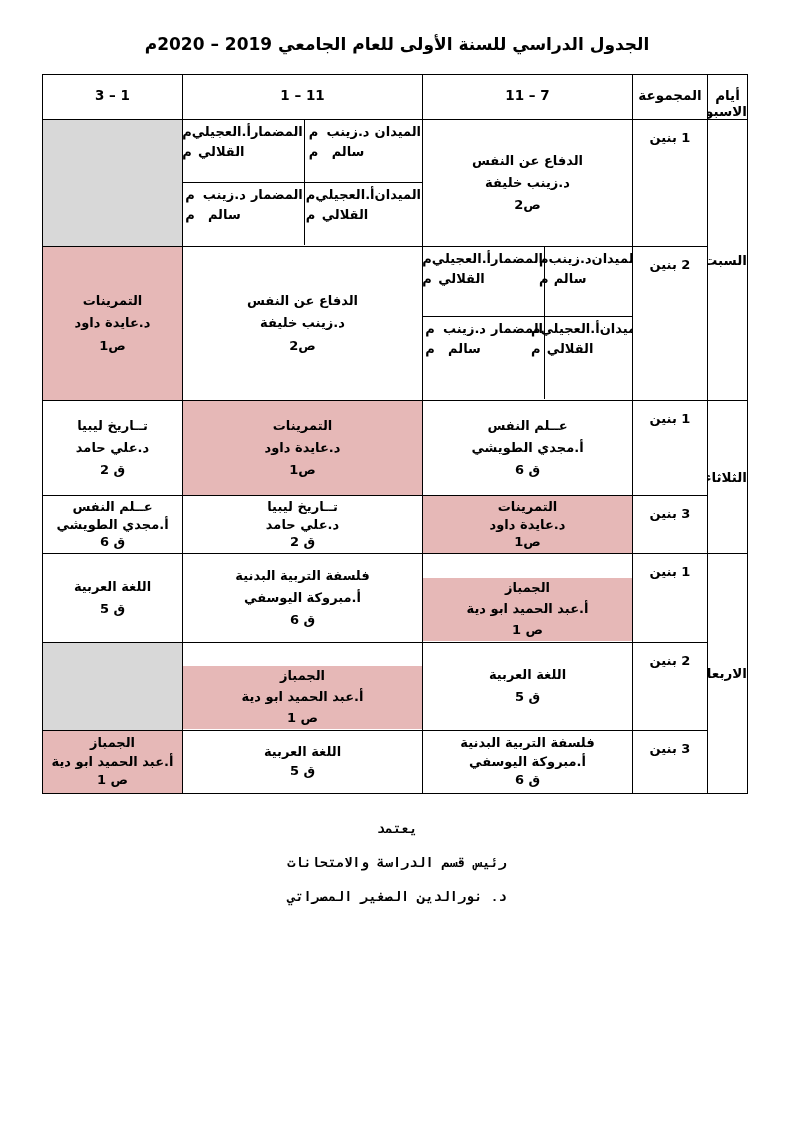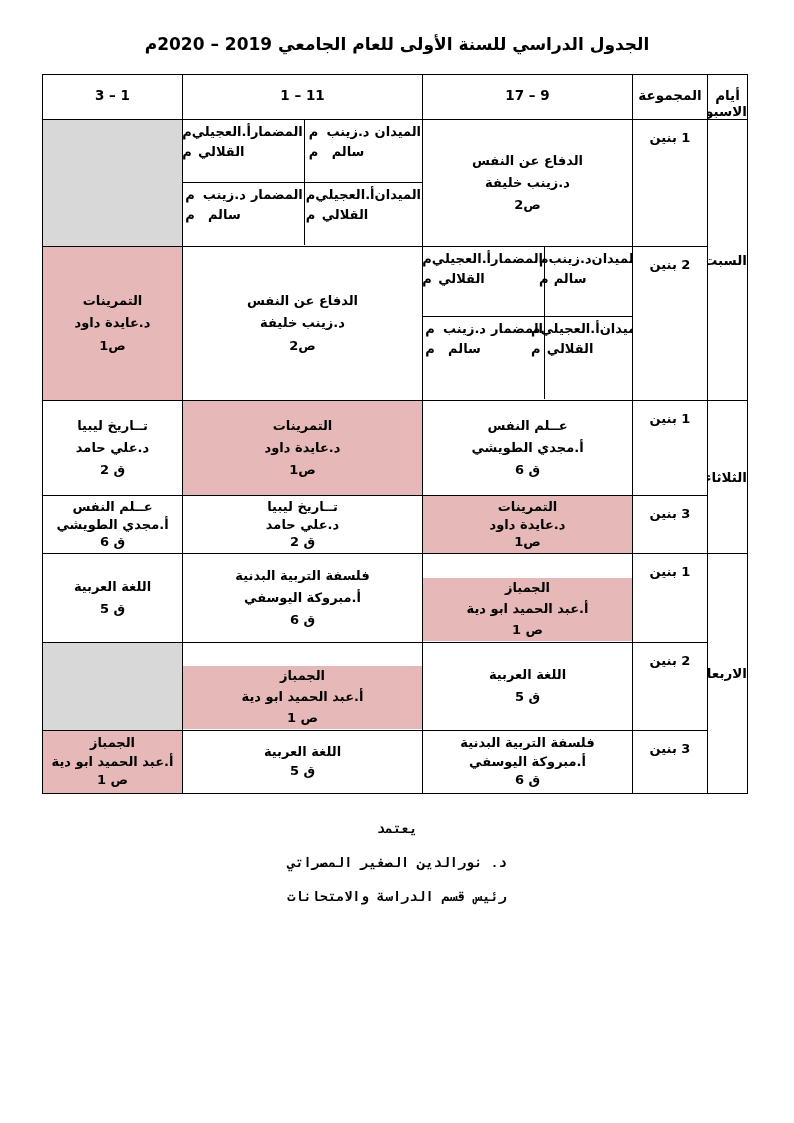--- a/index.html
+++ b/index.html
@@ -55,7 +55,7 @@
         <tr class="hrow" style="height:38px">
       <td>أيام الاسبوع</td>
       <td>المجموعة</td>
-      <td>9 – 17</td>
+      <td>7 – 11</td>
       <td>11 – 1</td>
       <td>1 – 3</td>
     </tr>

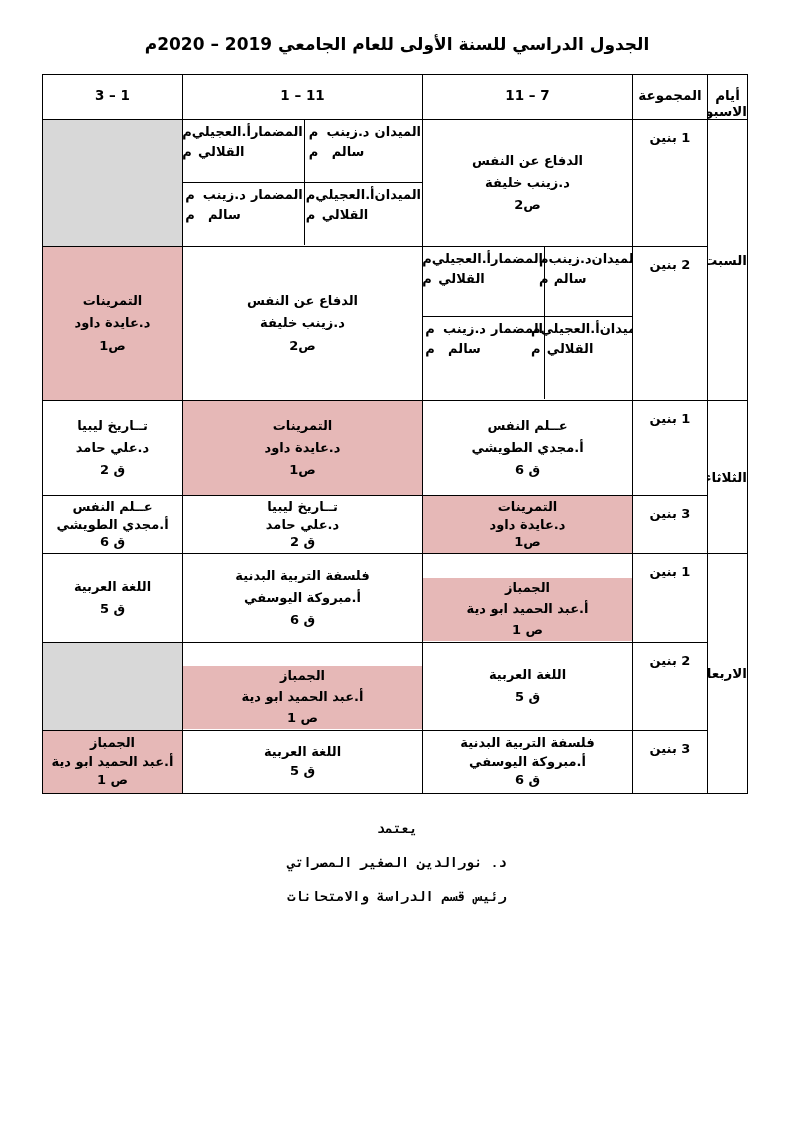--- a/index.html
+++ b/index.html
@@ -270,8 +270,8 @@
 
   <div class="footer">
     <div>يعتمد</div>
+    <div>رئيس قسم الدراسة والامتحانات</div>
     <div>د. نورالدين الصغير المصراتي</div>
-    <div>رئيس قسم الدراسة والامتحانات</div>
   </div>
 
 </div>

